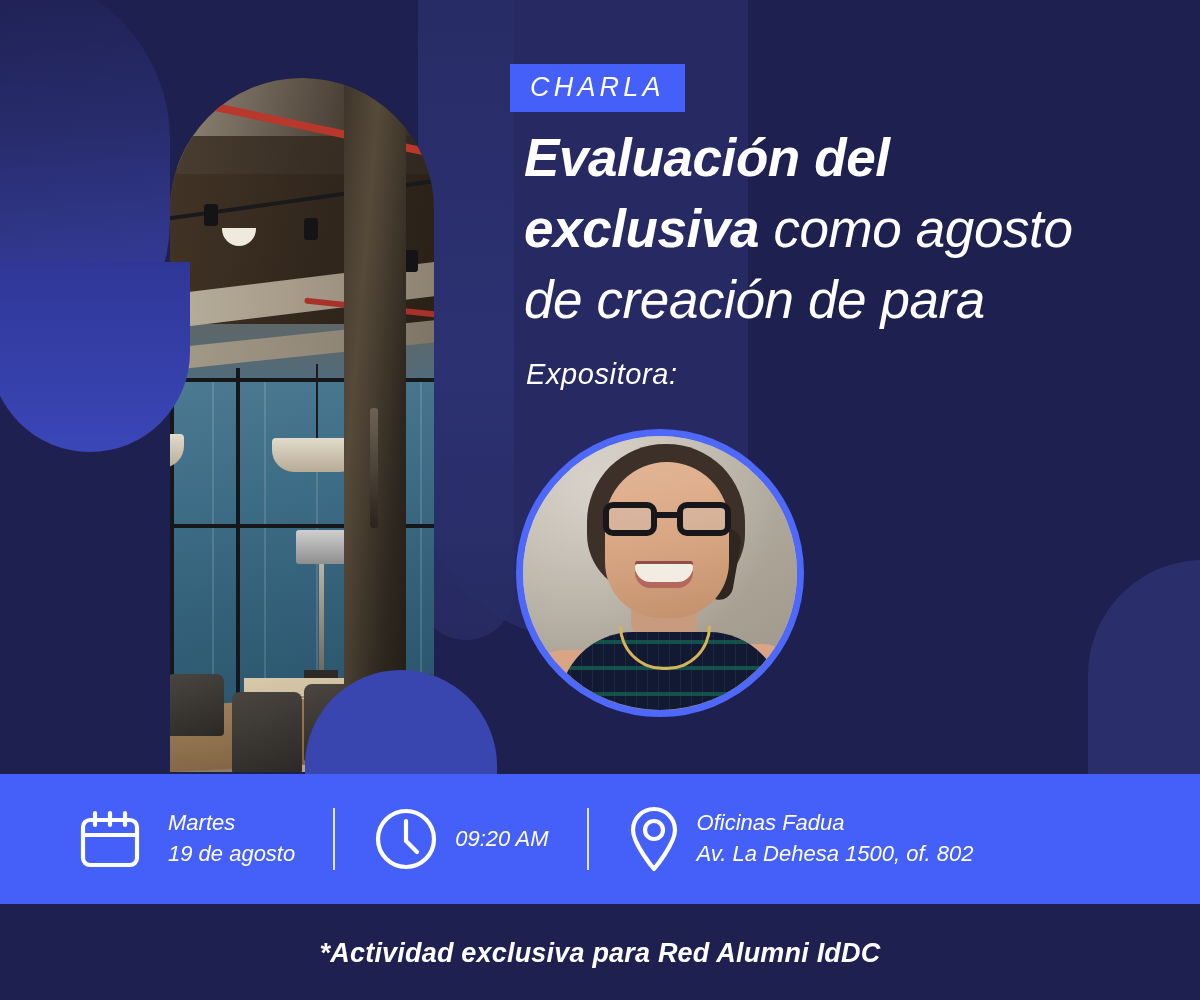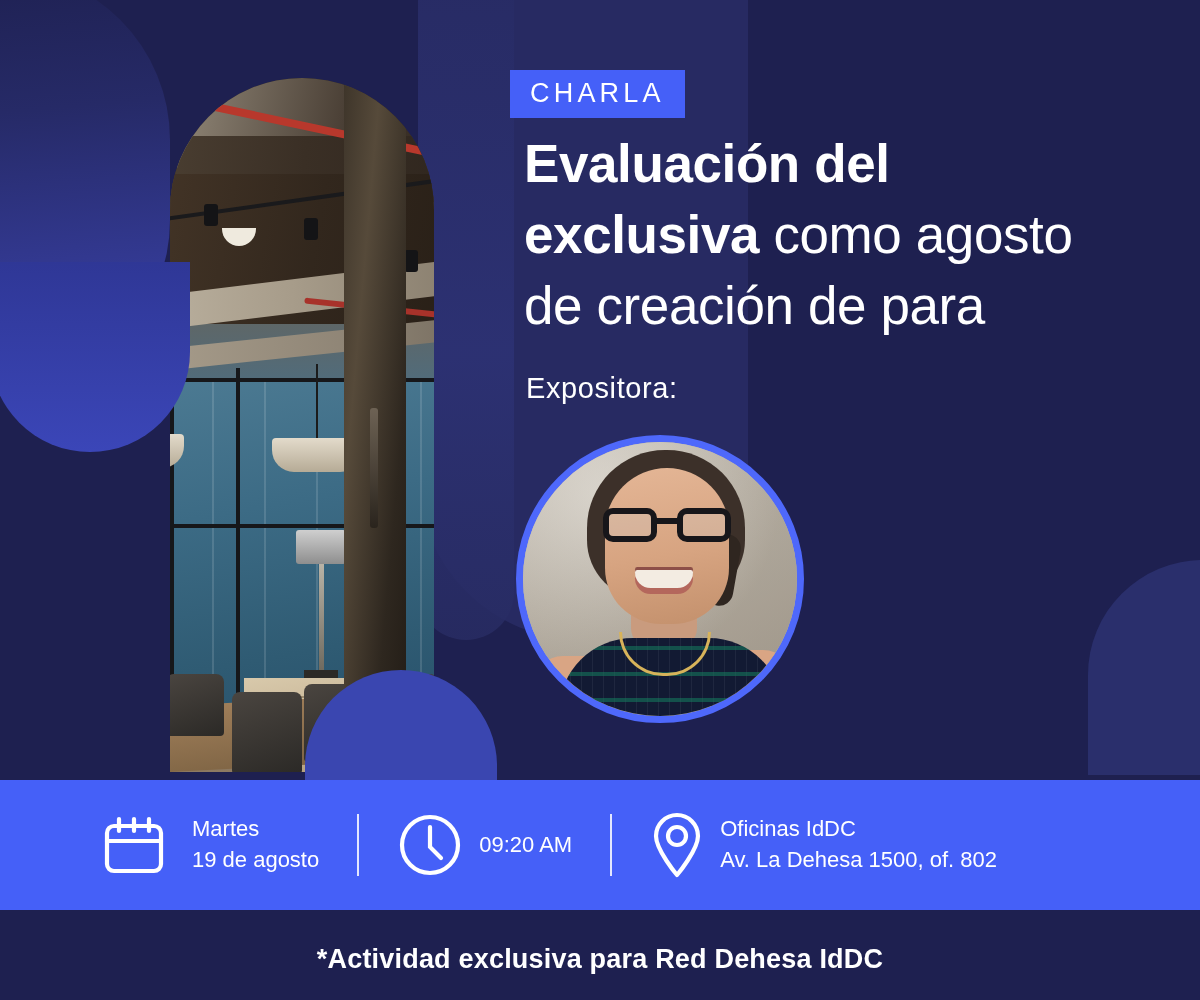--- a/index.html
+++ b/index.html
@@ -148,7 +148,7 @@
     border-radius:0 0 18px 18px; }
 
   
-  #content { position:absolute; left:0; top:8px; width:1200px; height:736px; z-index:4; }
+  #content { position:absolute; left:0; top:2px; width:1200px; height:736px; z-index:4;font-style:italic; }
 
   #badge {
     position:absolute; left:510px; top:62px;

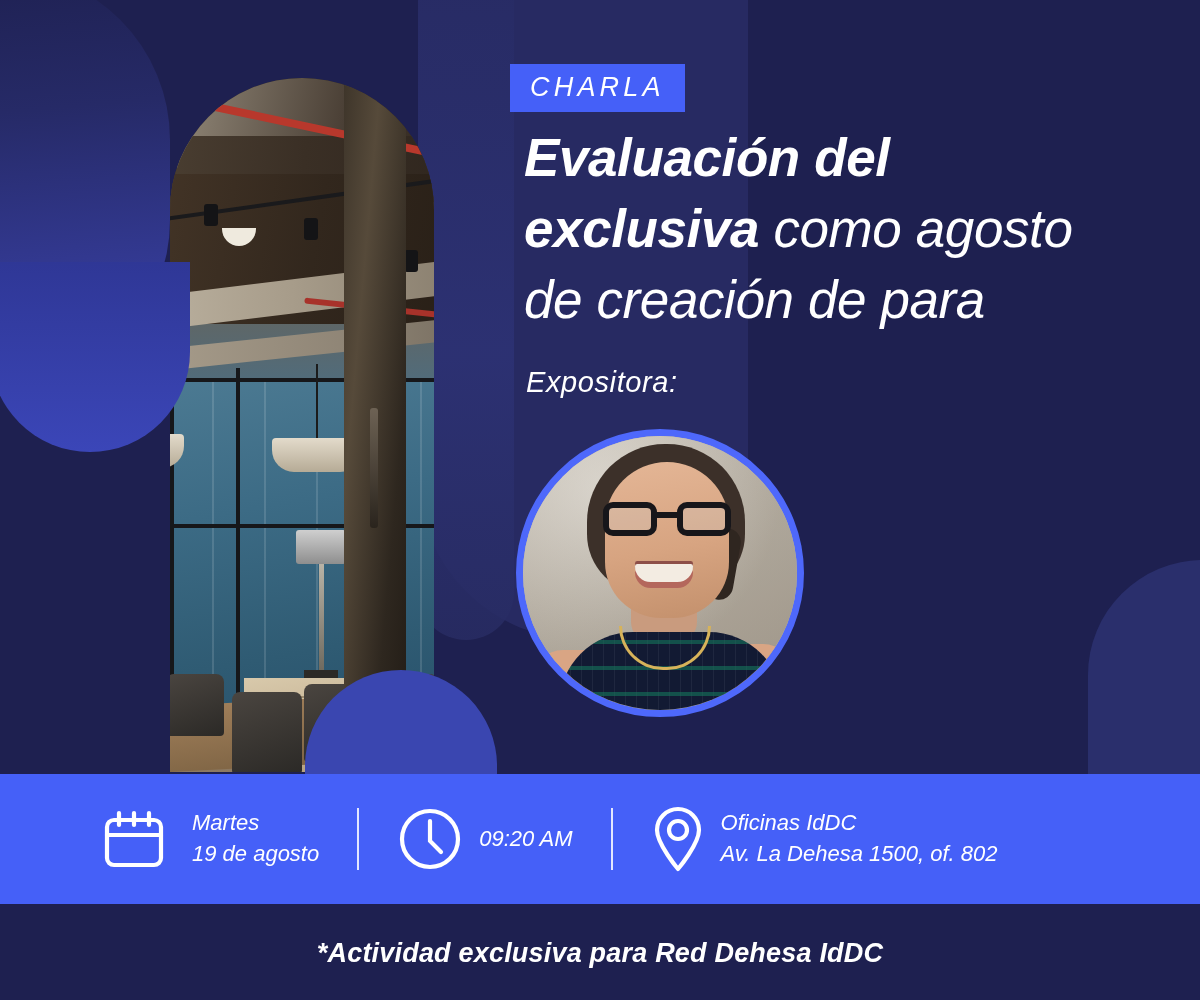--- a/index.html
+++ b/index.html
@@ -170,7 +170,7 @@
 
   #speaker-label {
     position:absolute; left:526px; top:356px;
-    color:#ffffff; font-size:29px; letter-spacing:.6px;margin-top:8px;
+    color:#ffffff; font-size:29px; letter-spacing:.6px;
   }
 
   

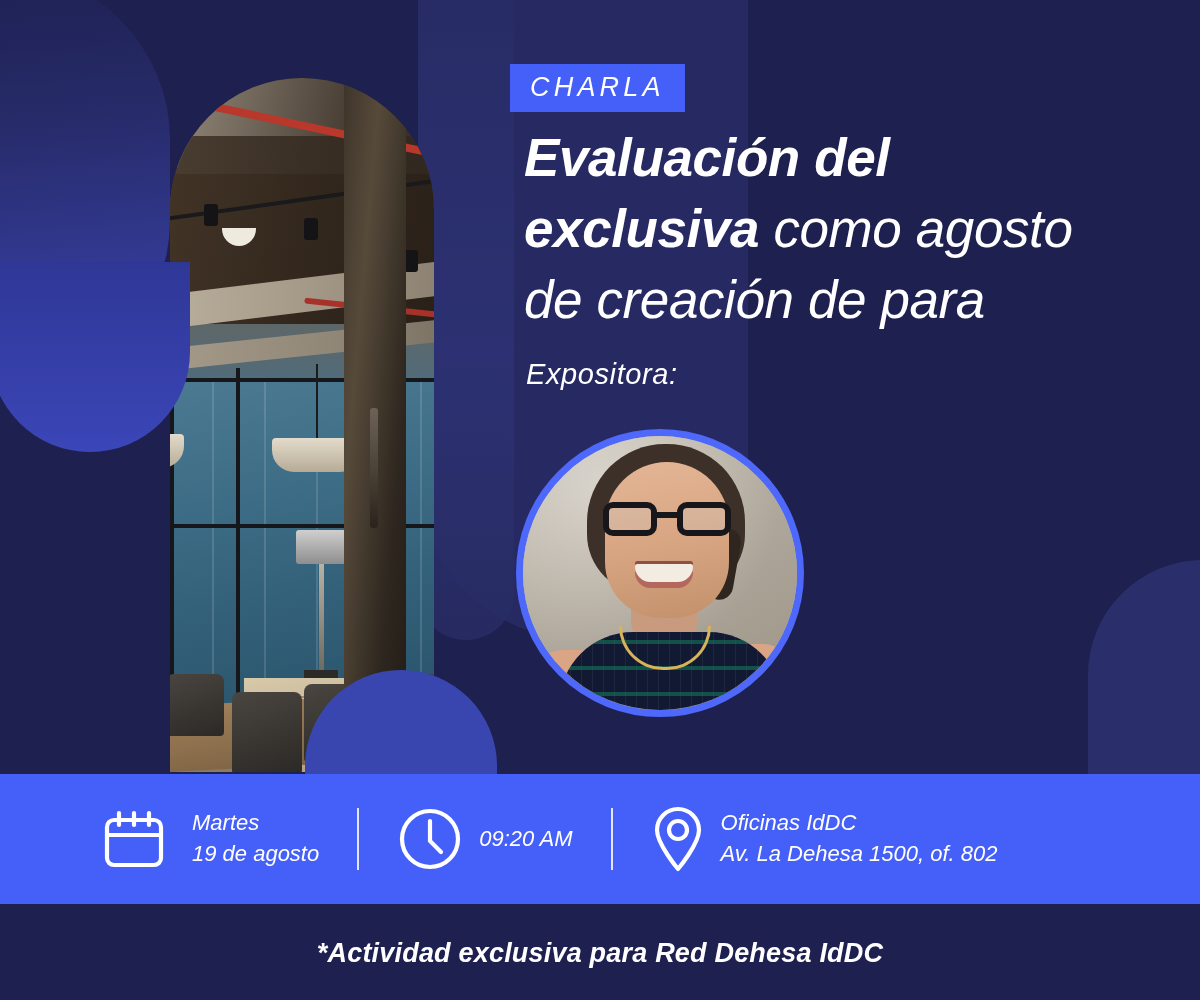--- a/index.html
+++ b/index.html
@@ -238,7 +238,7 @@
   .info-item { display:flex; align-items:center; gap:18px; }
   .info-item .txt { color:#ffffff; font-size:22px; line-height:1.4; white-space:nowrap; }
   .vdiv { width:2px; height:62px; background:rgba(255,255,255,.85); }
-  #info-date { margin-left:104px;gap:28px; }
+  #info-date { margin-left:80px;gap:28px; }
   #info-time { margin-left:40px; }
   #info-place { margin-left:40px; }
   .sep1 { margin-left:38px; }

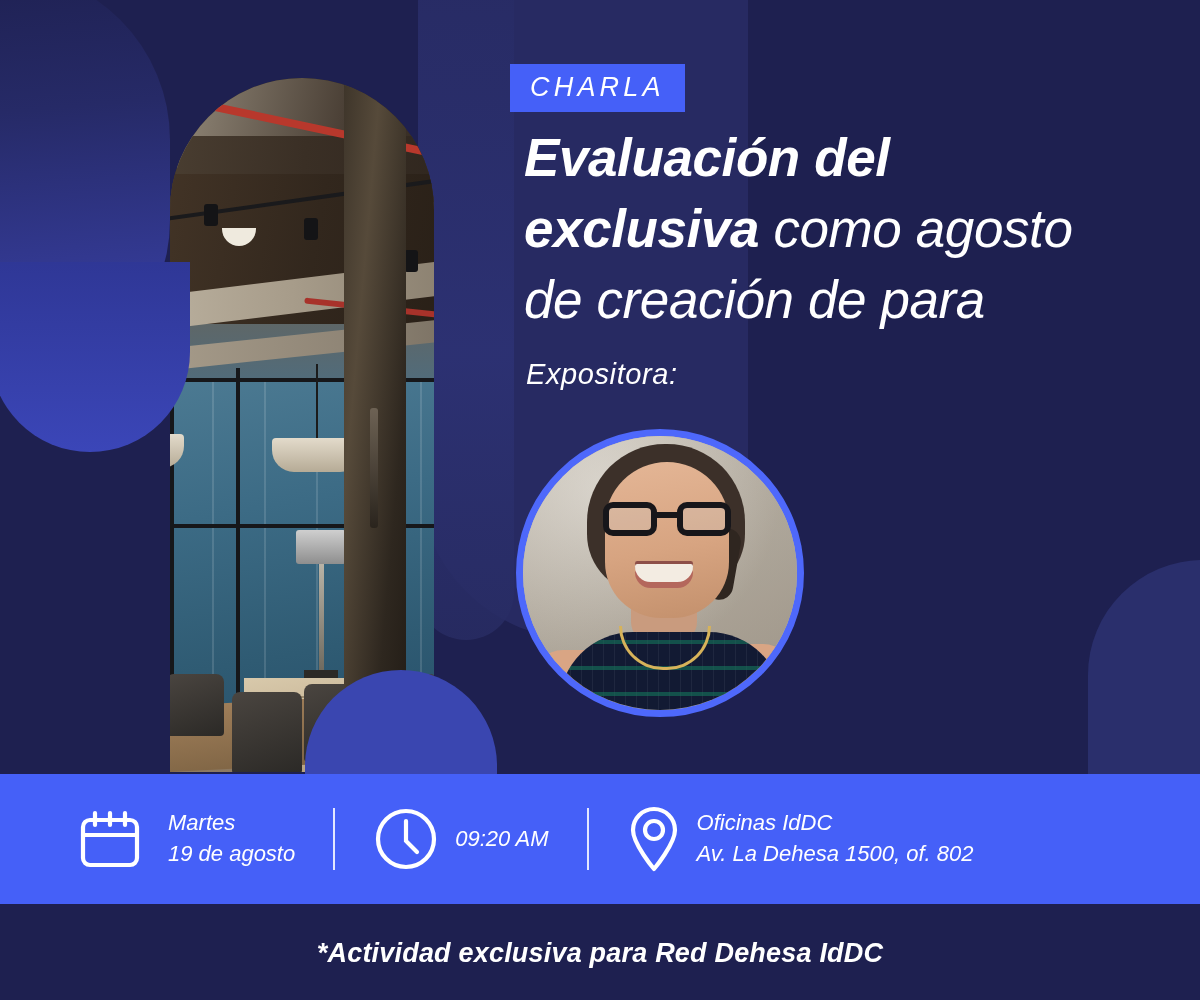--- a/index.html
+++ b/index.html
@@ -383,7 +383,7 @@
           </svg>
         </span>
         <span class="txt">
-          <span>Oficinas IdDC</span><br>
+          <span>Oficinas Fadua</span><br>
           <span>Av. La Dehesa 1500, of. 802</span>
         </span>
       </div>

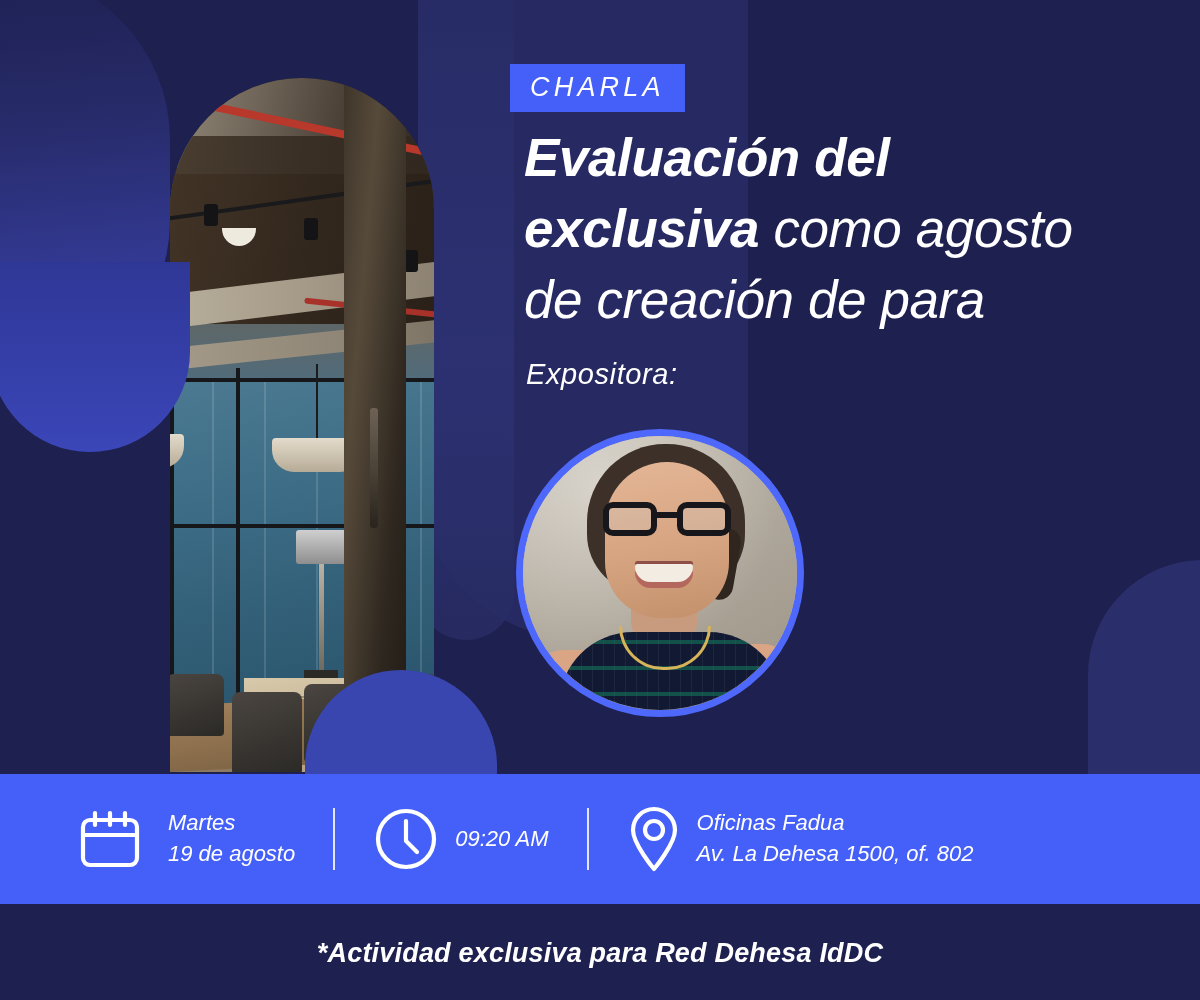--- a/index.html
+++ b/index.html
@@ -391,7 +391,7 @@
     </div>
 
     <div id="footer">
-      <div id="footer-note">*Actividad exclusiva para Red Dehesa IdDC</div>
+      <div id="footer-note">*Actividad exclusiva para Red Alumni IdDC</div>
     </div>
 
   </div>

